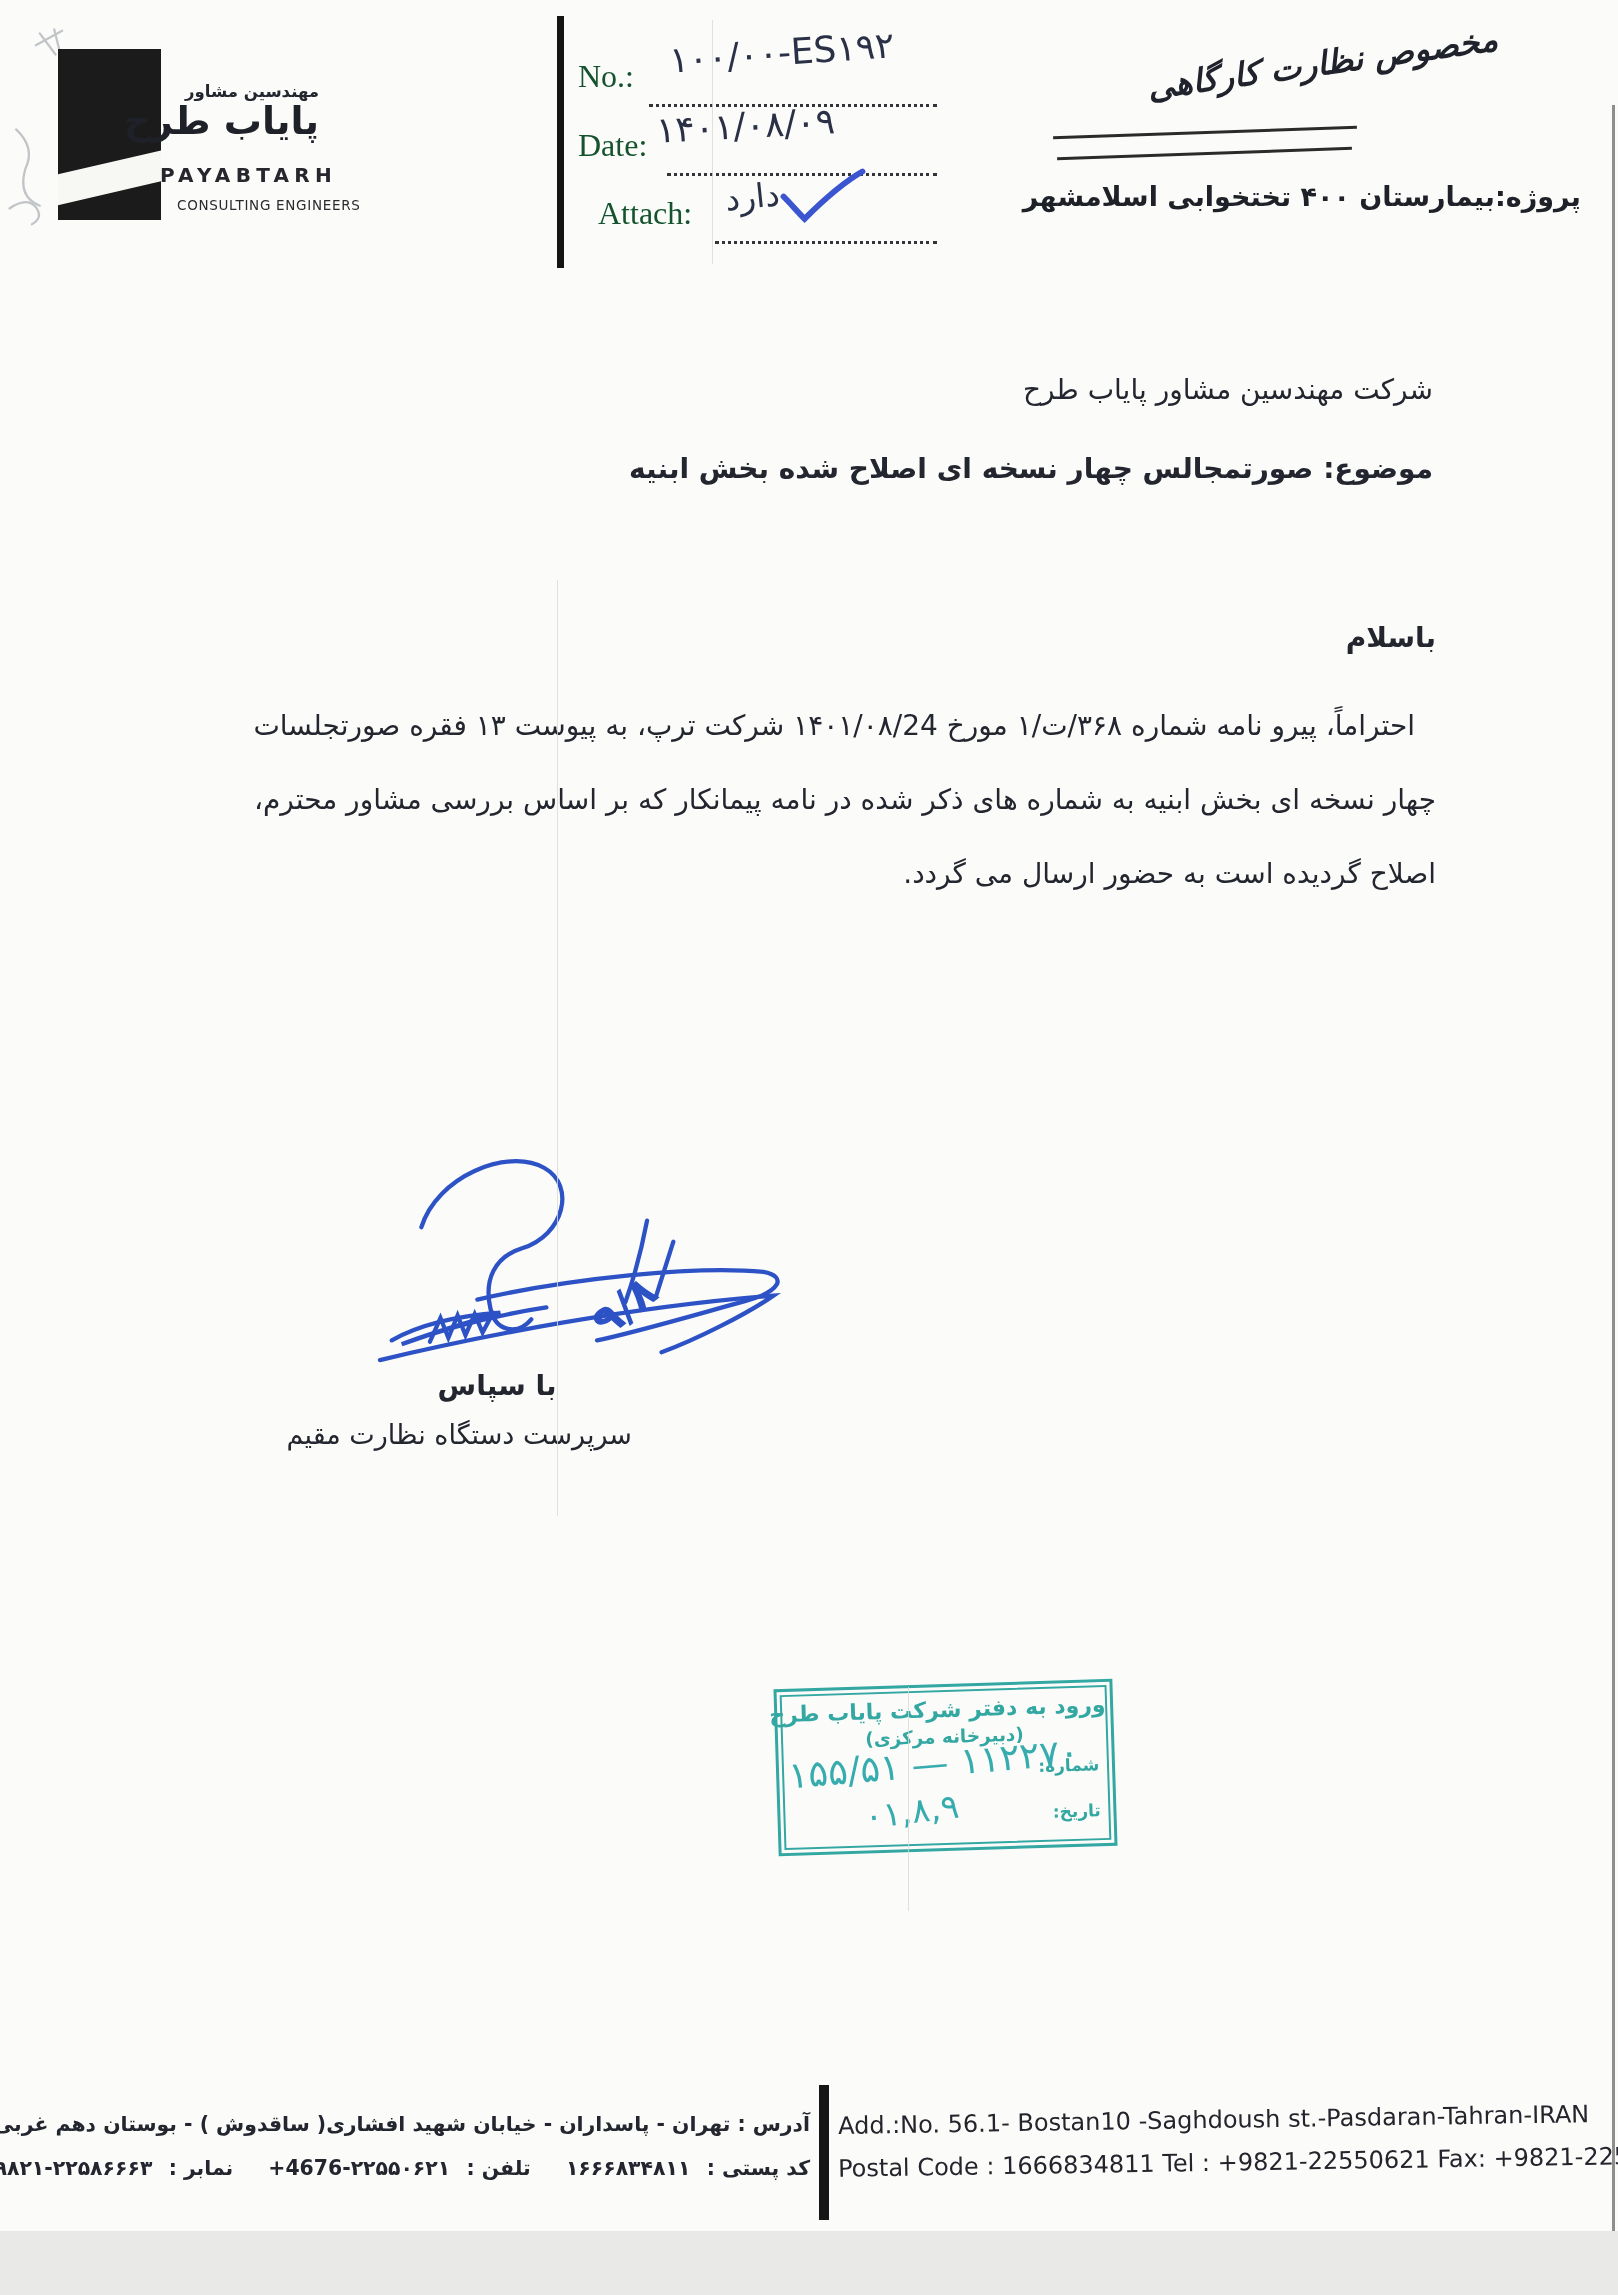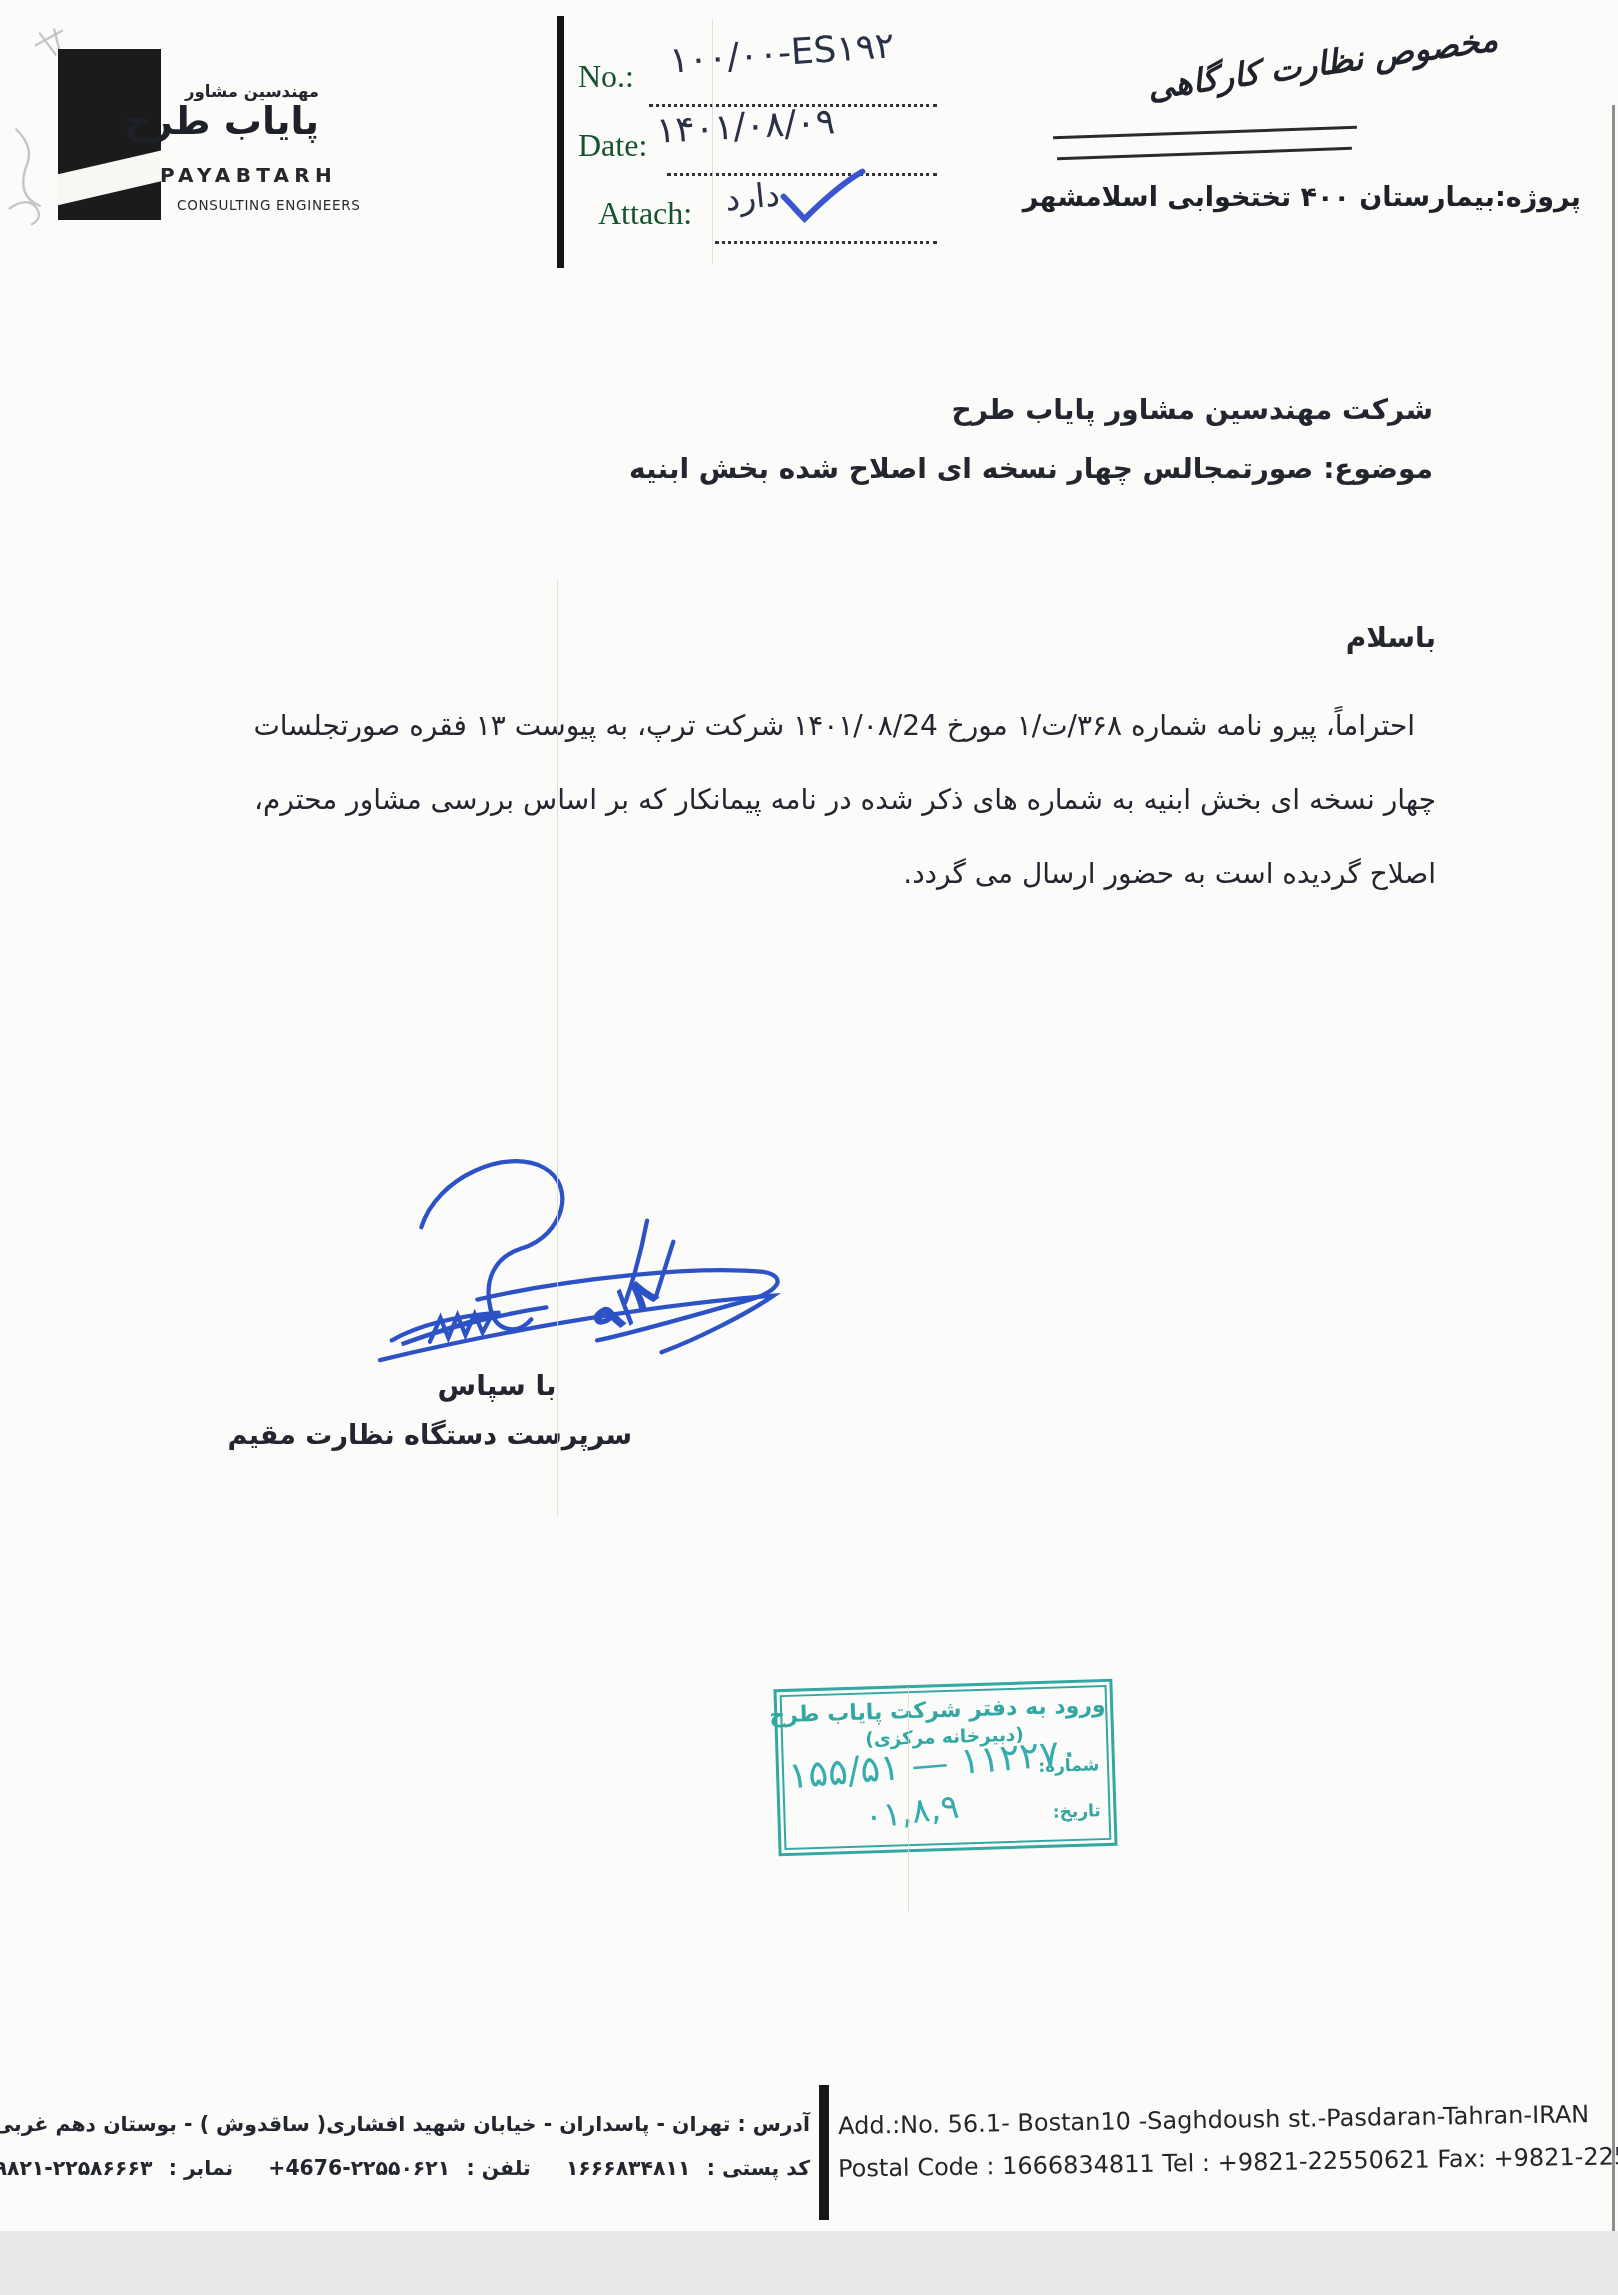--- a/index.html
+++ b/index.html
@@ -32,7 +32,7 @@
   .underline-b { left:1057px; top:152px; width:295px; height:2.6px; background:#2b2b2b; transform:rotate(-2deg); }
   .project { right:38px; top:181px; font-size:27px; font-weight:700; color:#1f2129; }
 
-  .recipient { right:186px; top:373px; font-size:28px; font-weight:700;margin-top:20px; }
+  .recipient { right:186px; top:373px; font-size:28px; font-weight:400; }
   .subject { right:186px; top:452px; font-size:28px; font-weight:700; }
   .salutation { right:183px; top:621px; font-size:28px; font-weight:700; }
   .paragraph { right:183px; left:79px; top:689px; font-size:28px; line-height:74px; text-align:right; color:#23262f; }

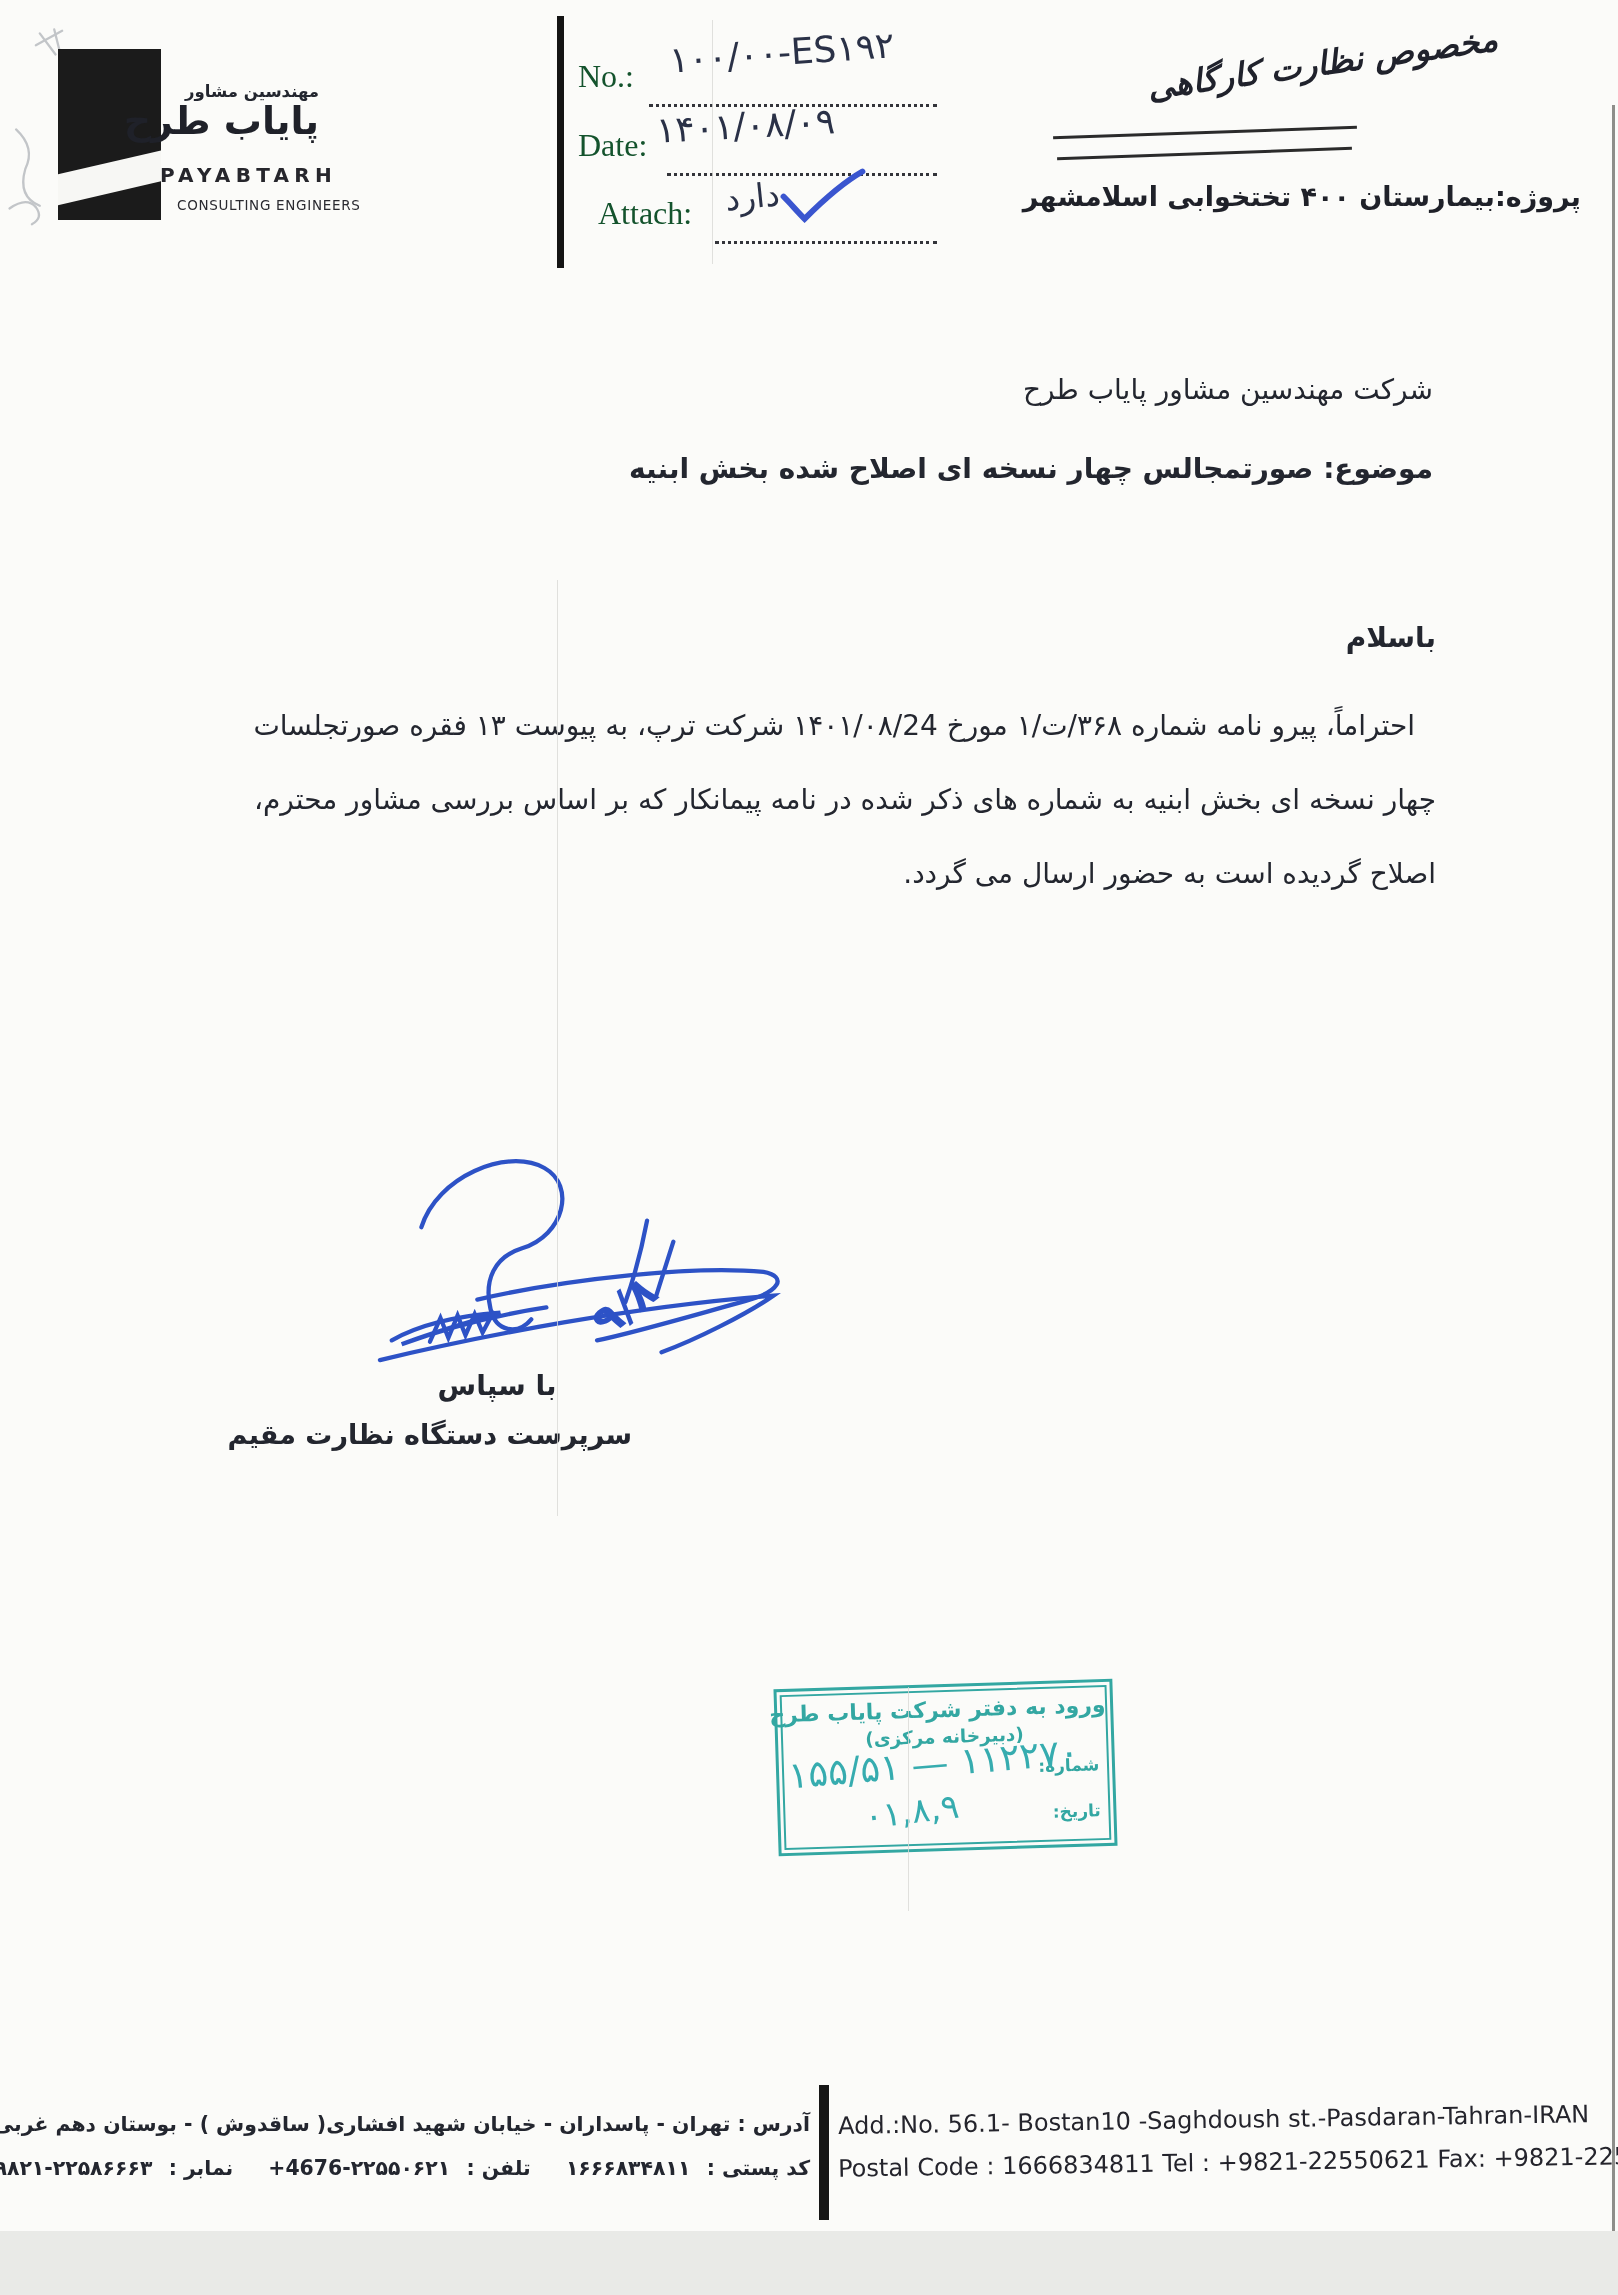--- a/index.html
+++ b/index.html
@@ -42,7 +42,7 @@
   .sig-svg { left:352px; top:1143px; }
   .sig-date { left:590px; top:1281px; font-size:43px; color:#2d52c6; transform:rotate(-38deg); font-weight:700; }
   .signoff { left:428px; top:1369px; width:138px; text-align:center; font-size:28px; font-weight:700; }
-  .role { left:316px; top:1419px; width:316px; text-align:center; font-size:27px; font-weight:700; white-space:nowrap; }
+  .role { left:316px; top:1419px; width:316px; text-align:center; font-size:27px; font-weight:400; white-space:nowrap; }
 
   
   .stamp { left:776px; top:1684px; width:339px; height:167px; transform:rotate(-1.8deg); color:#2ba49f; border:3.3px solid #2ba49f; opacity:.96; }

